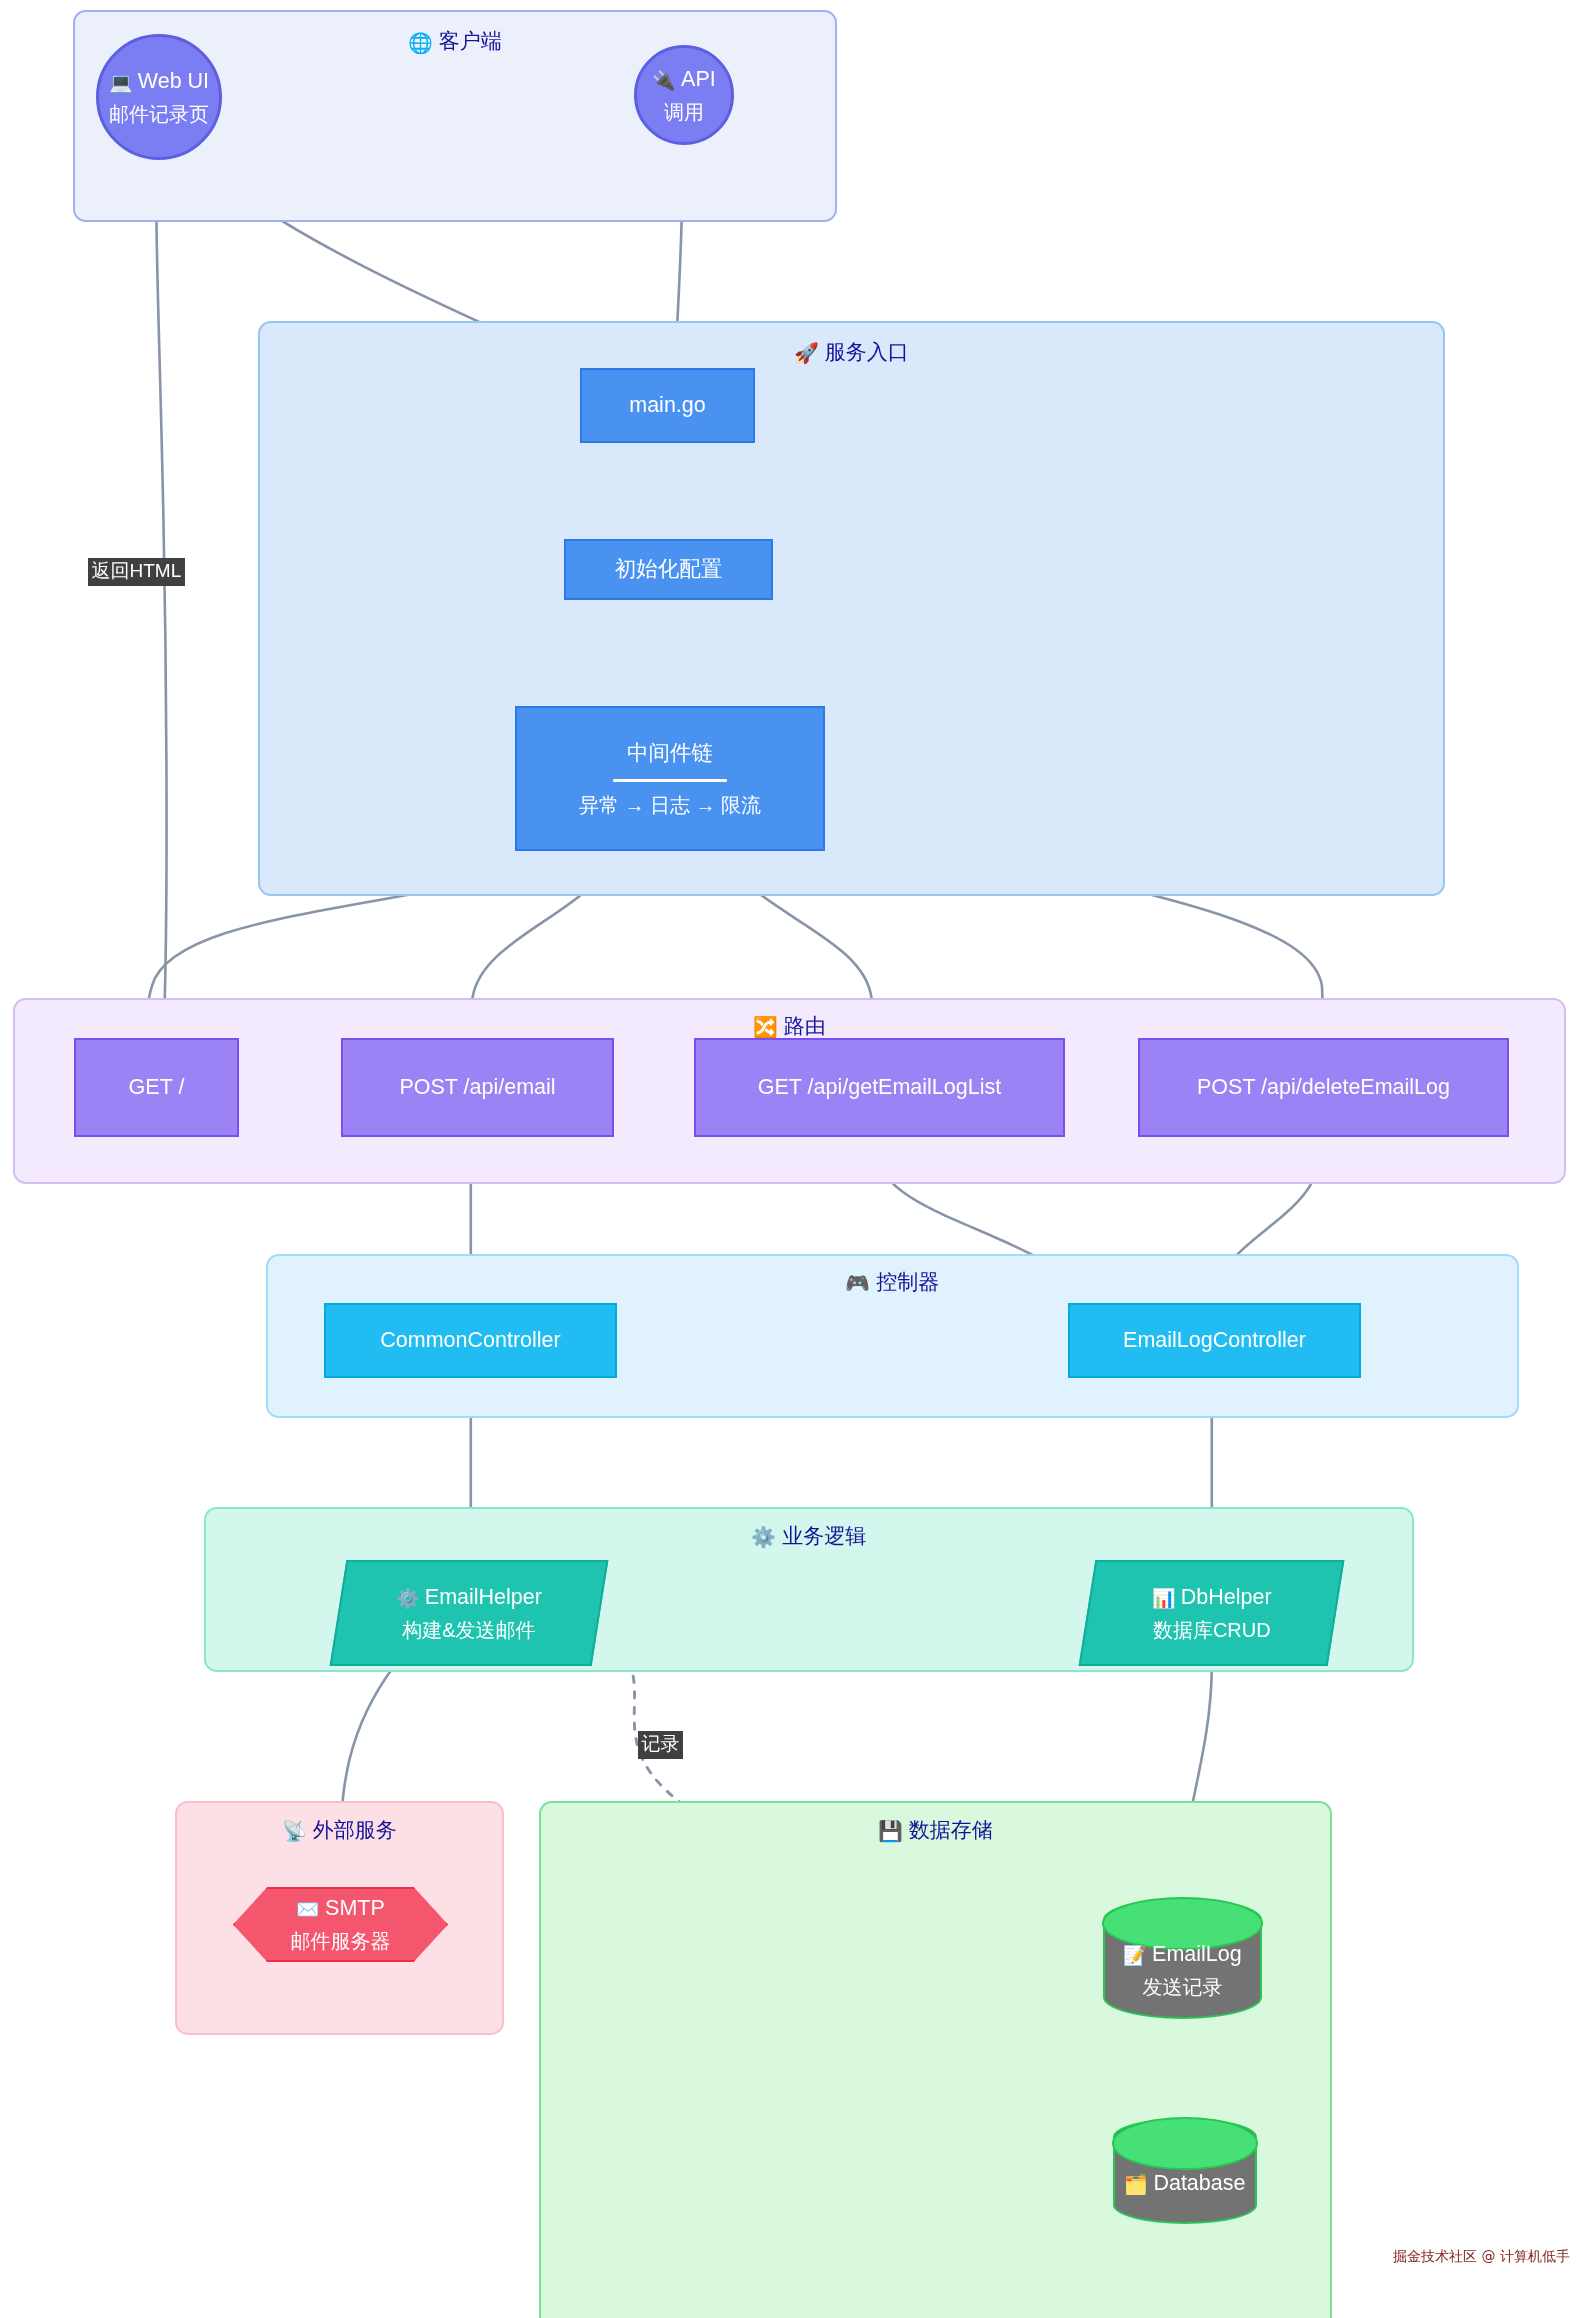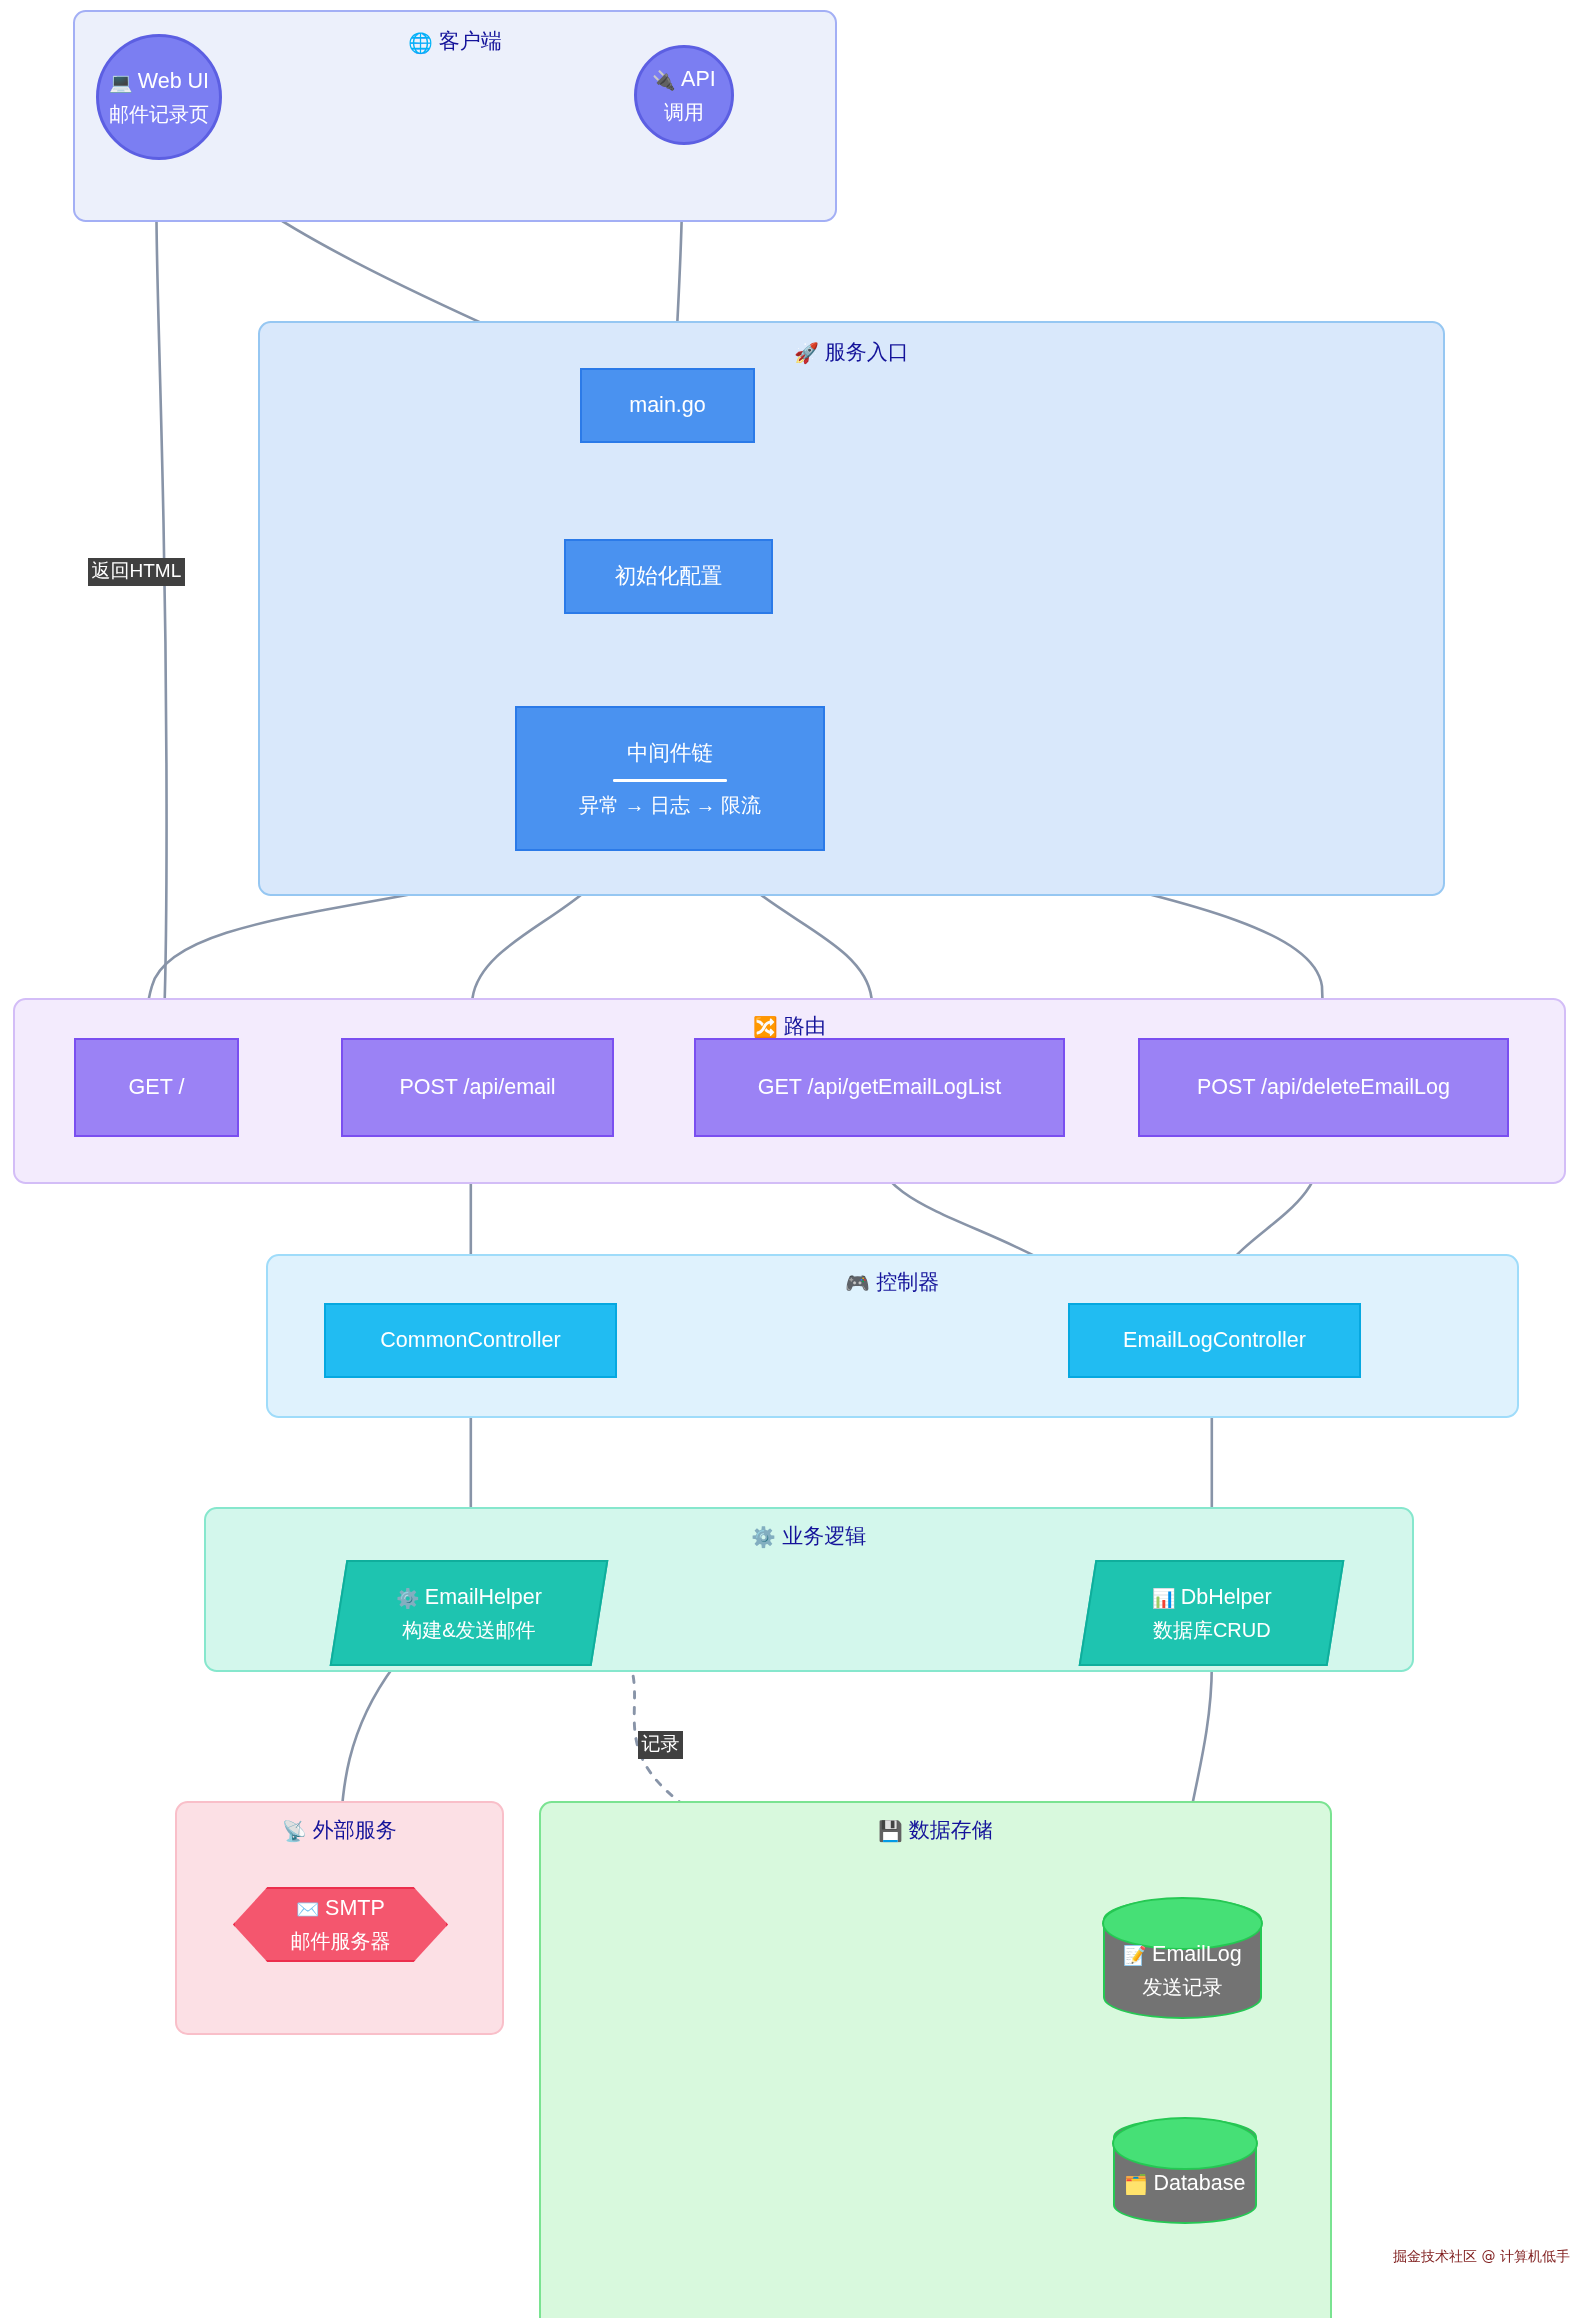--- a/index.html
+++ b/index.html
@@ -245,7 +245,7 @@
     <div class="ln1">main.go</div>
   </div>
 
-  <div class="node n-rect" style="left:564px; top:539px; width:209px; height:75px;">
+  <div class="node n-rect" style="left:564px; top:539px; width:209px; height:61px;">
     <div class="ln1">初始化配置</div>
   </div>
 

